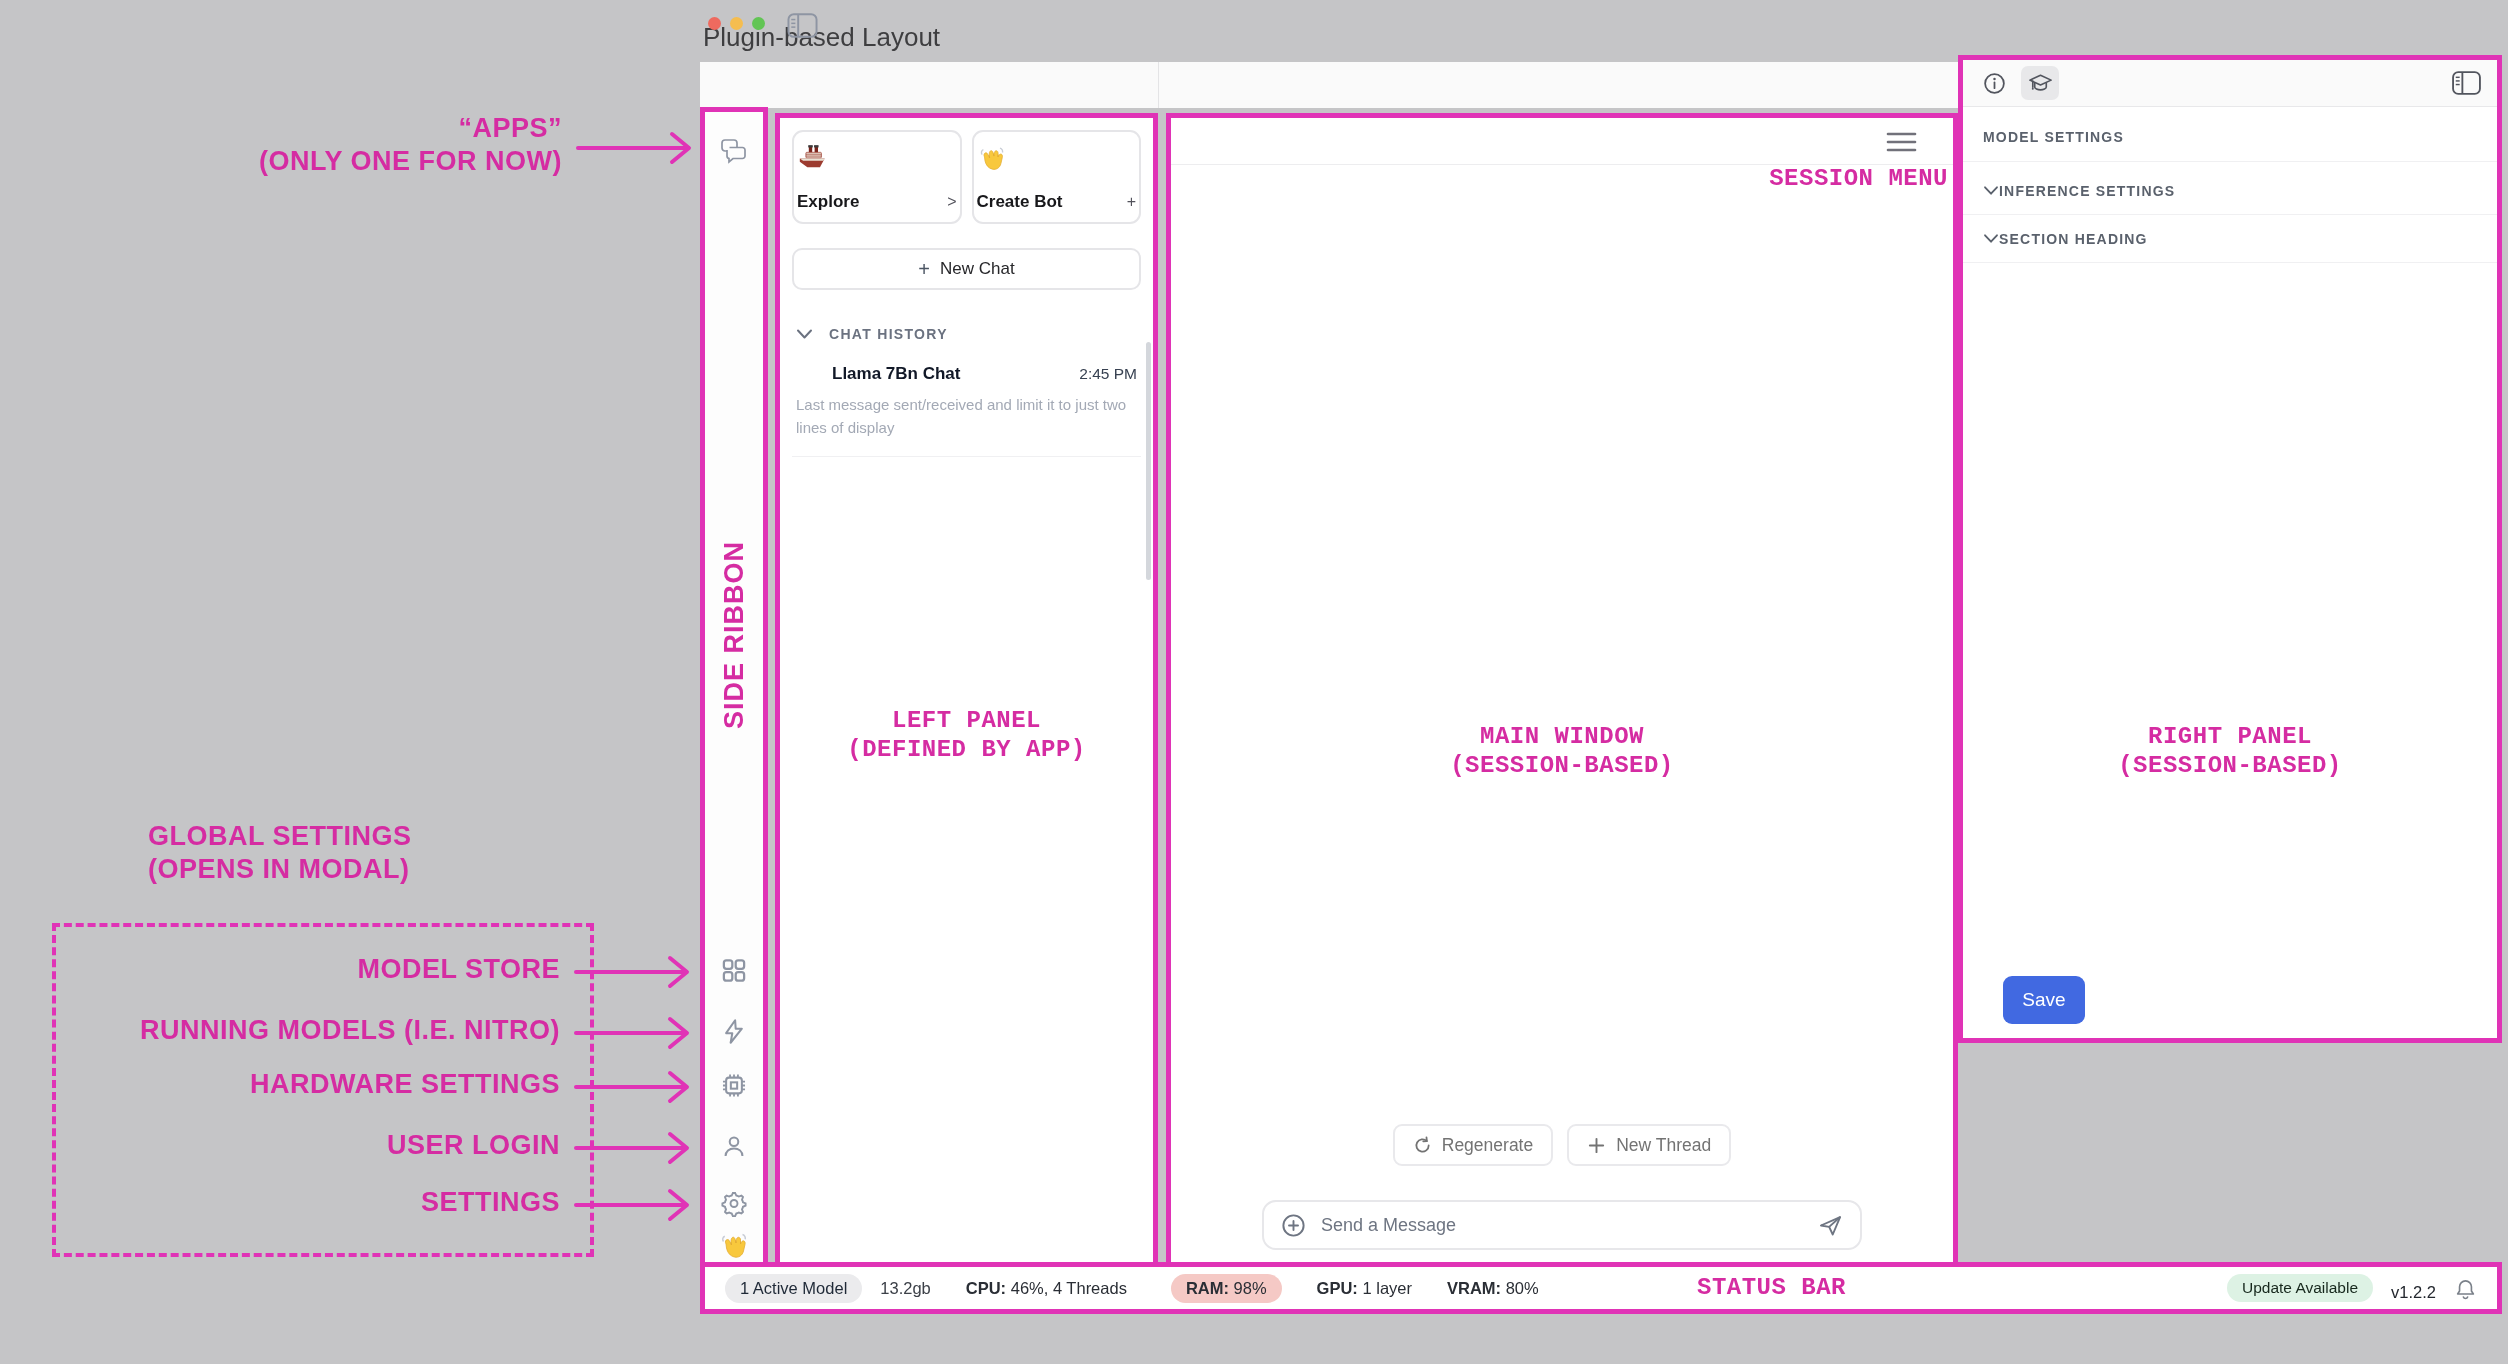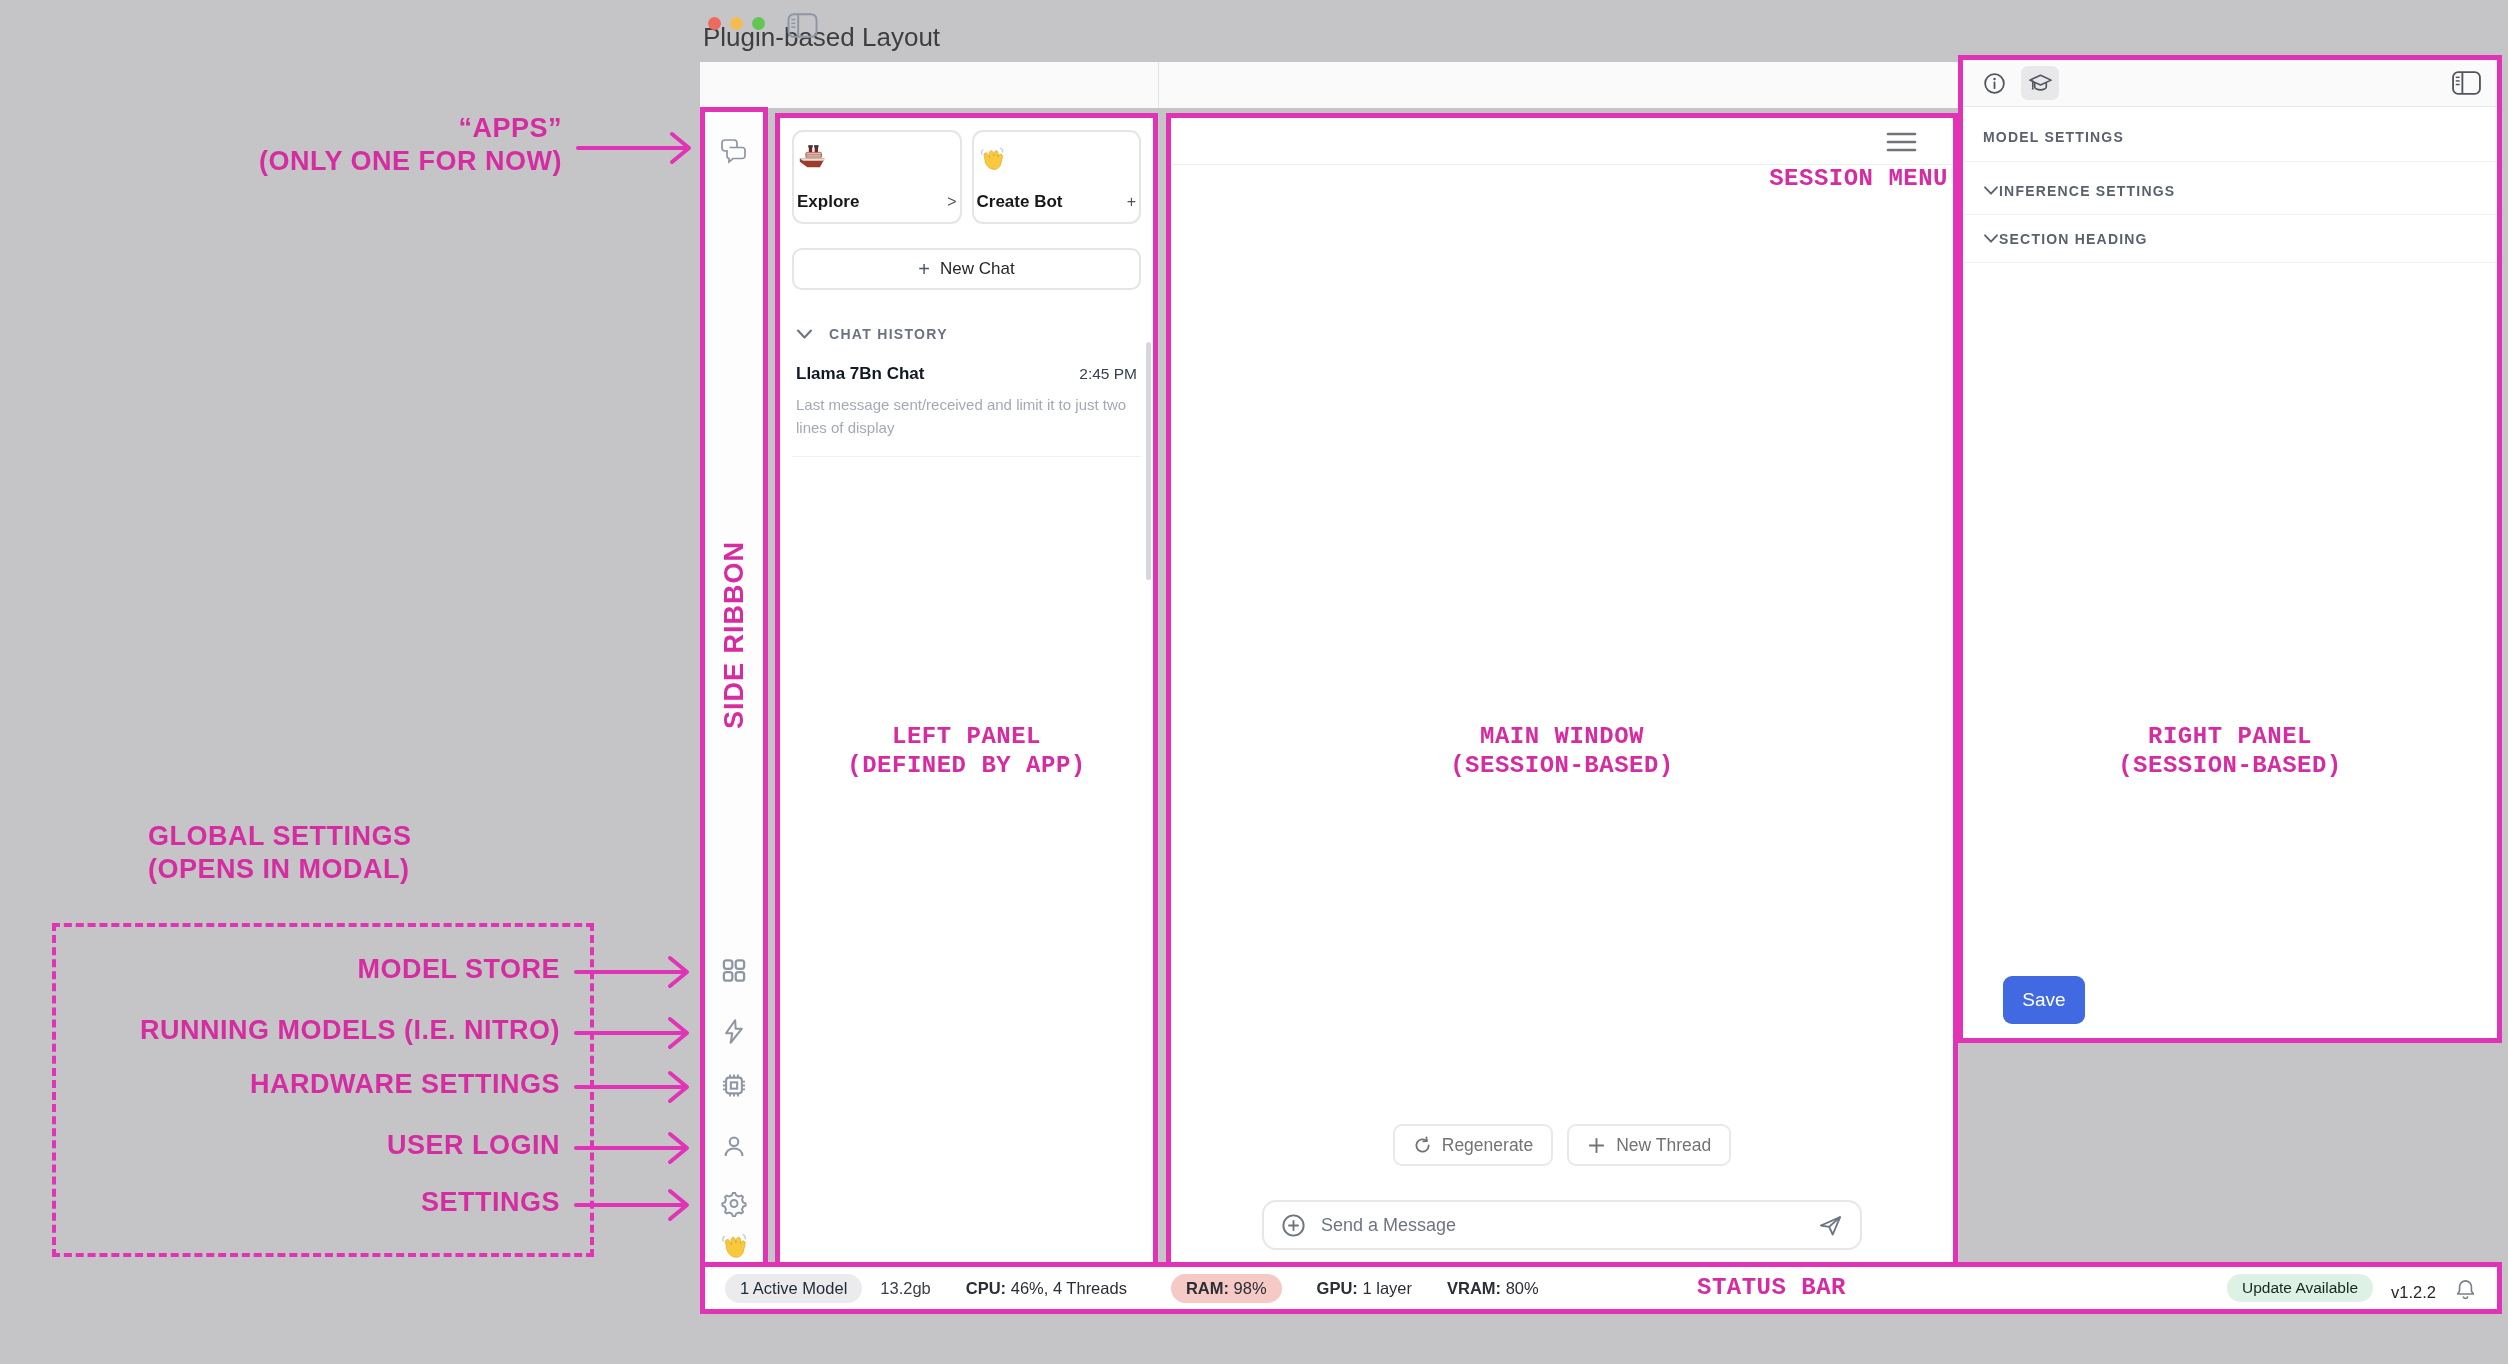--- a/index.html
+++ b/index.html
@@ -63,7 +63,7 @@
   .hist-head{margin-top:36px;display:flex;align-items:center;gap:16px;padding:0 4px;color:#6B7280;cursor:pointer;}
   .hist-head .cap{font-size:14px;font-weight:700;letter-spacing:1.3px;}
   .chat-item{margin-top:22px;padding:0 4px 16px;border-bottom:1px solid #F0F0F2;cursor:pointer;}
-  .chat-top{display:flex;justify-content:space-between;align-items:baseline;}
+  .chat-top{display:flex;justify-content:space-between;align-items:baseline;margin-left:36px;}
   .chat-title{font-size:17px;font-weight:600;color:#111827;}
   .chat-time{font-size:15.5px;color:#374151;}
   .chat-prev{margin-top:9px;font-size:15px;line-height:1.55;color:#A3A9B5;width:340px;}

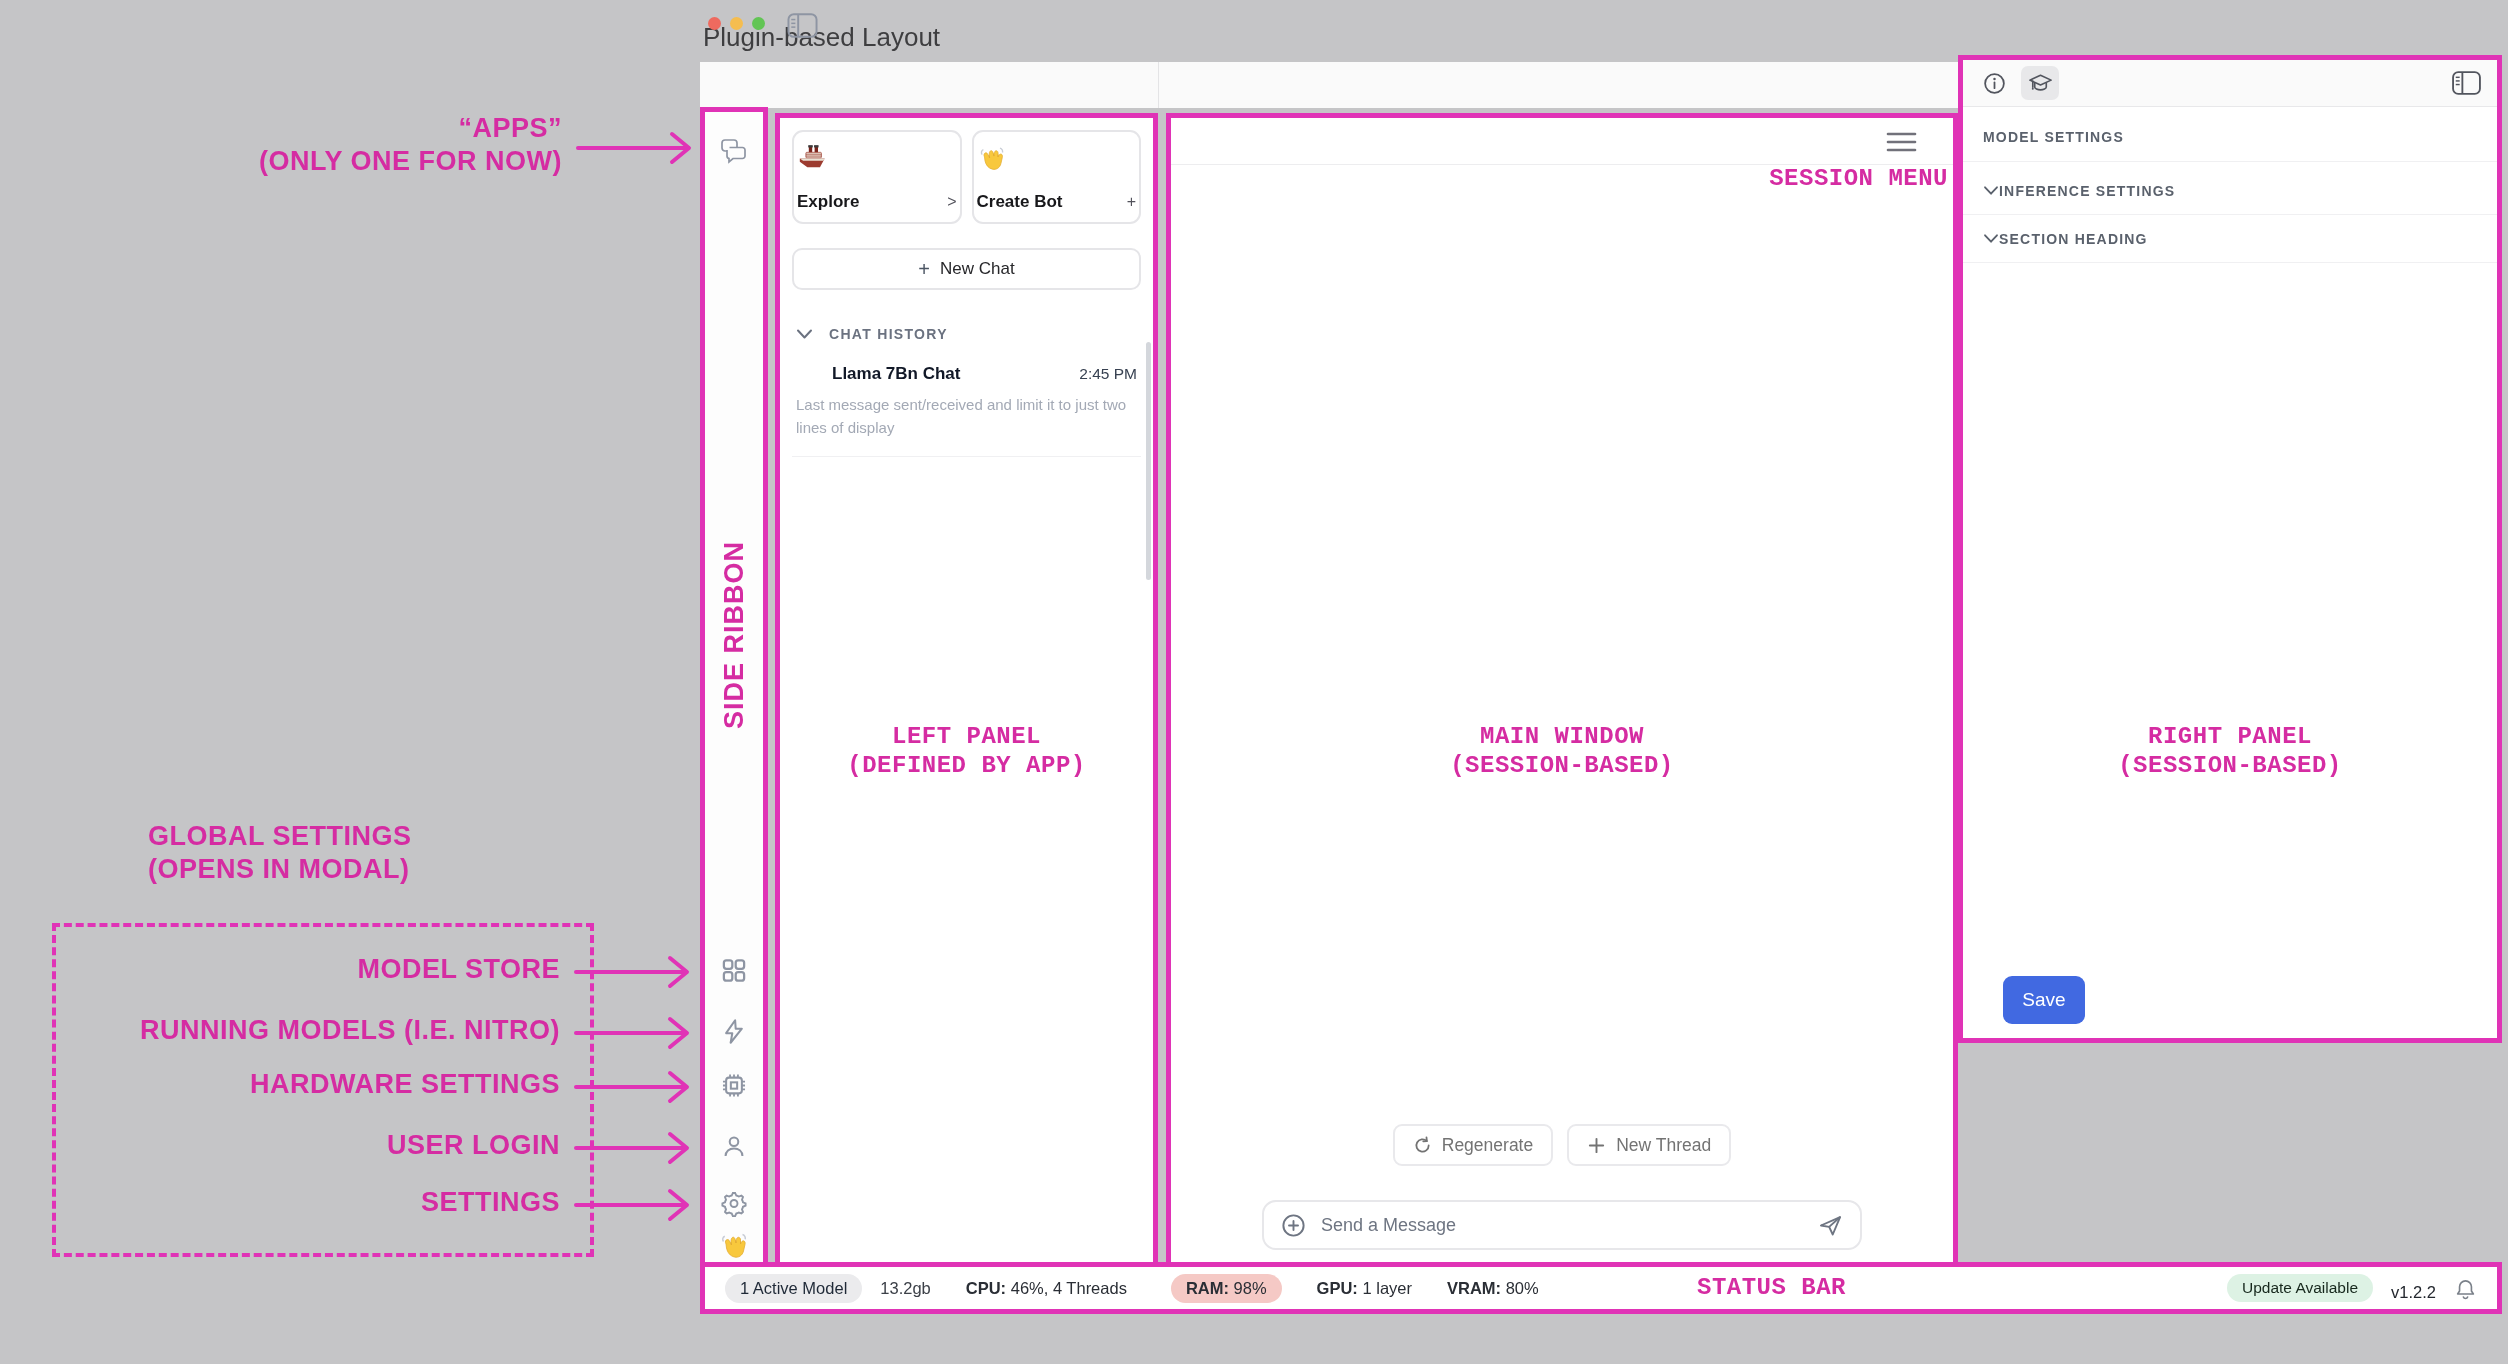--- a/index.html
+++ b/index.html
@@ -255,7 +255,7 @@
     </div>
   </div>
   <div class="lp-scroll"></div>
-  <div class="abs panel-label ann ann-30" style="top:604px">
+  <div class="abs panel-label ann ann-30" style="top:588px">
     <div>LEFT PANEL</div>
     <div>(DEFINED BY APP)</div>
   </div>

